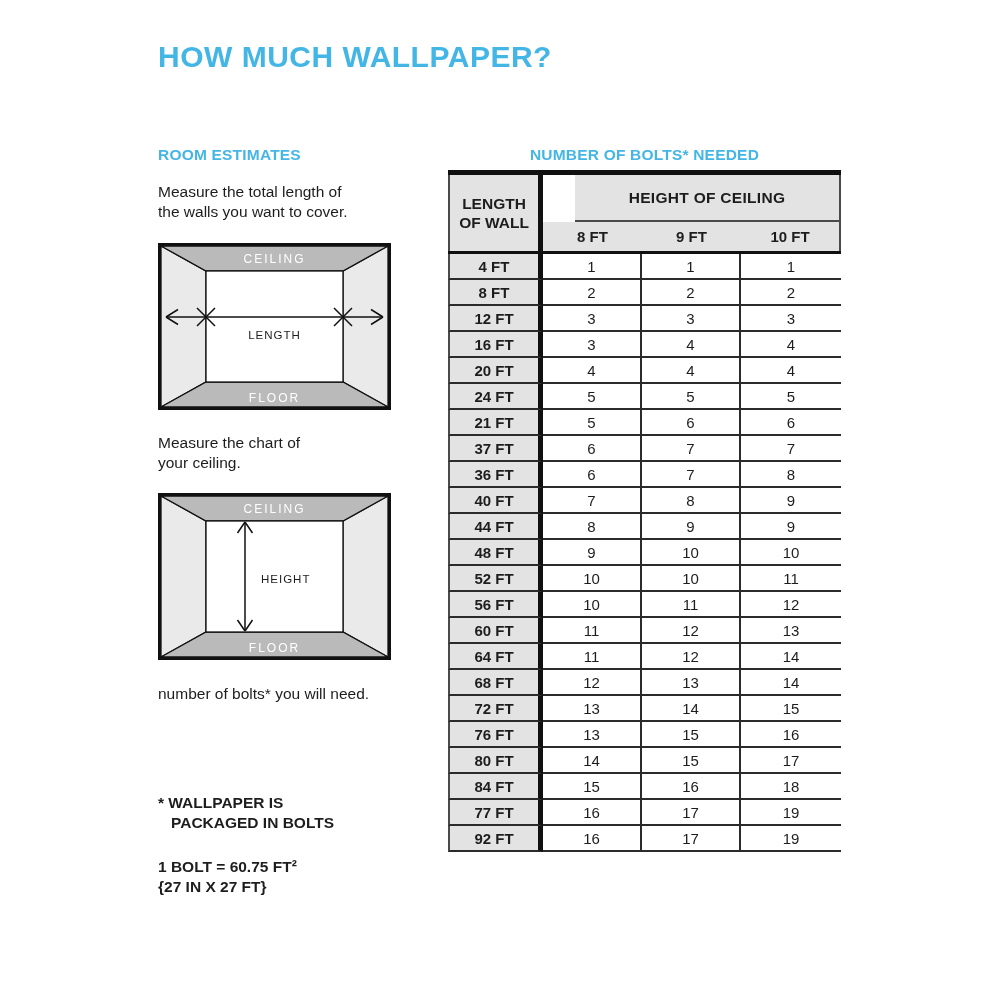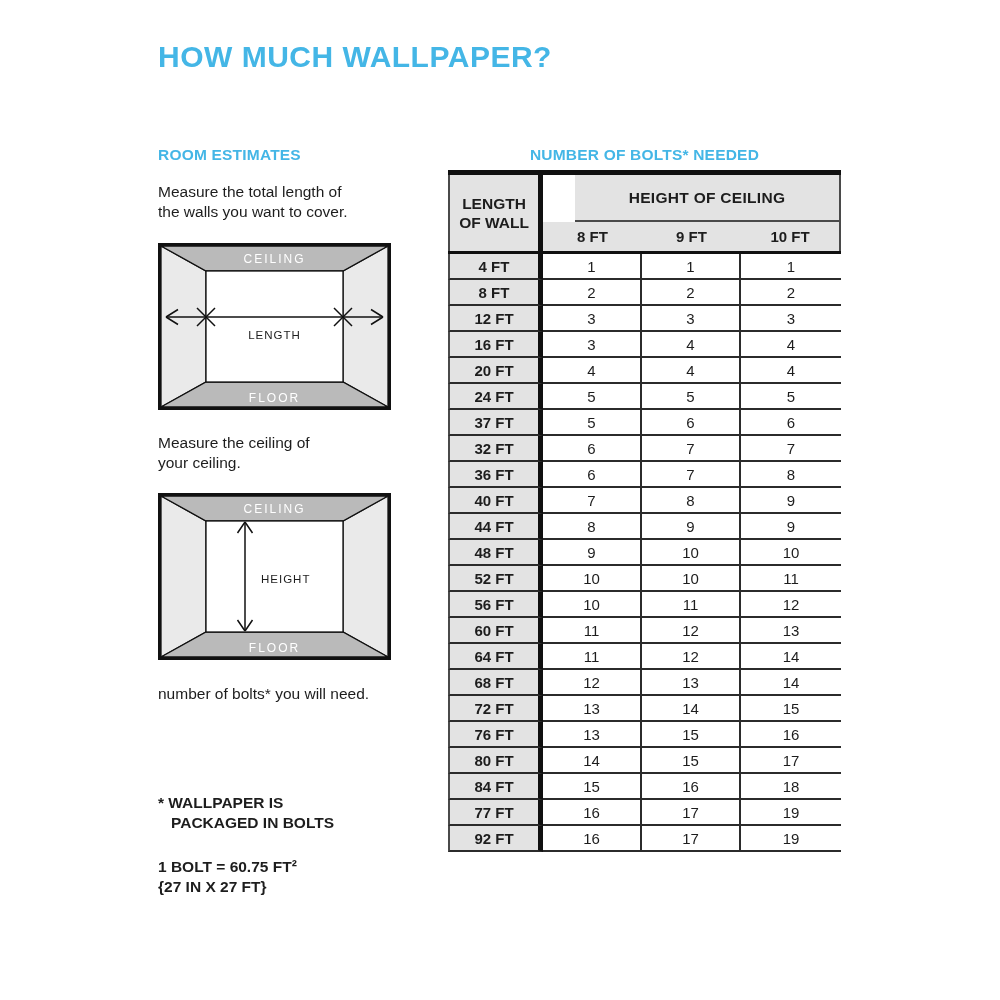--- a/index.html
+++ b/index.html
@@ -213,7 +213,7 @@
           <div class="tcell val last">5</div>
         </div>
         <div class="trow">
-          <div class="tcell lab">37 FT</div>
+          <div class="tcell lab">21 FT</div>
           <div class="tcell val">5</div>
           <div class="tcell val">6</div>
           <div class="tcell val last">6</div>

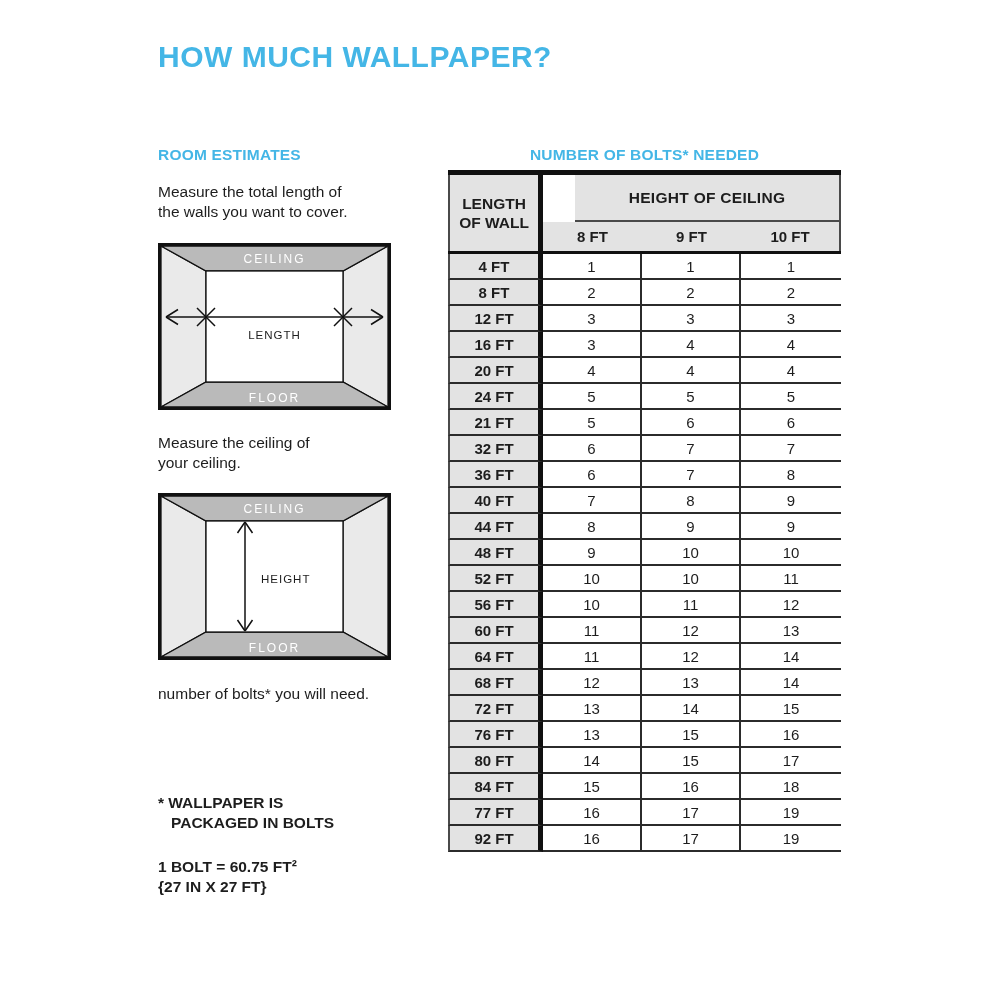--- a/index.html
+++ b/index.html
@@ -129,7 +129,7 @@
   </svg>
 
   <div class="para" id="para-height">
-    <div>Measure the ceiling of</div>
+    <div>Measure the chart of</div>
     <div>your ceiling.</div>
   </div>
 

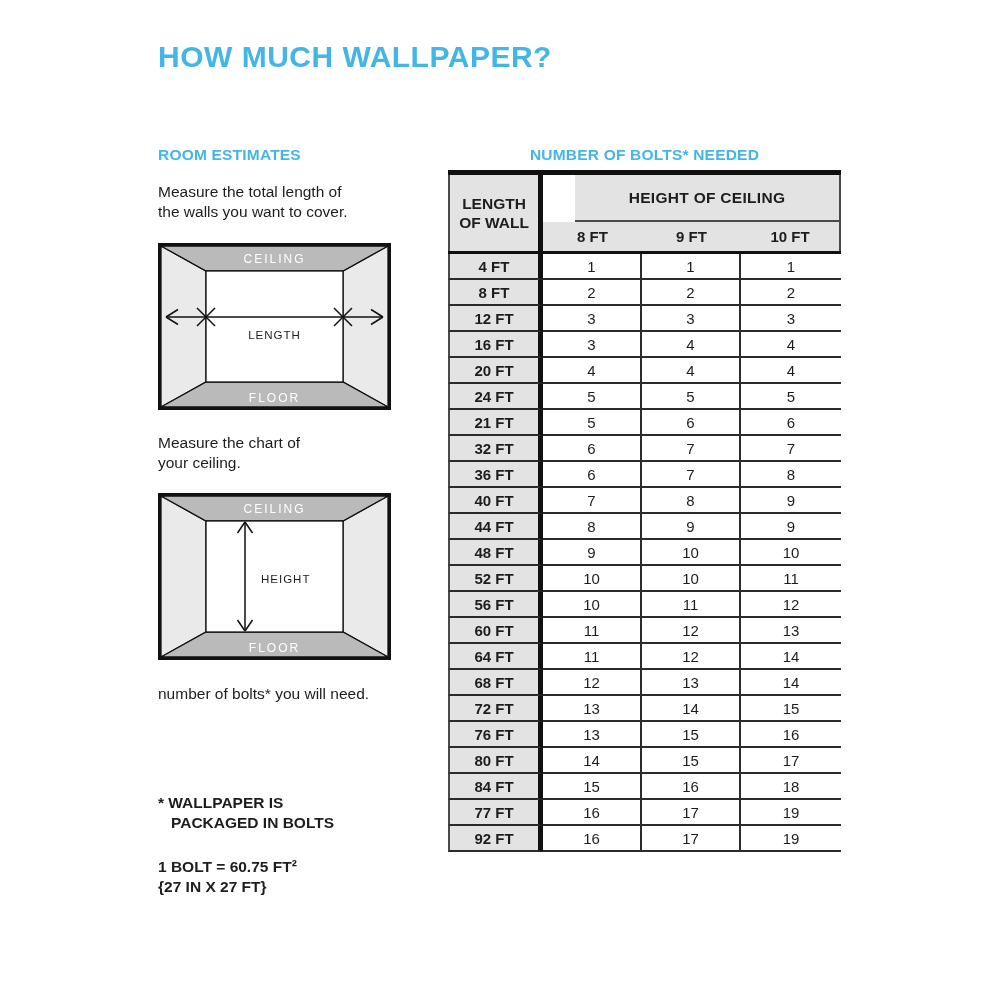--- a/index.html
+++ b/index.html
@@ -219,7 +219,7 @@
           <div class="tcell val last">6</div>
         </div>
         <div class="trow">
-          <div class="tcell lab">32 FT</div>
+          <div class="tcell lab">37 FT</div>
           <div class="tcell val">6</div>
           <div class="tcell val">7</div>
           <div class="tcell val last">7</div>

